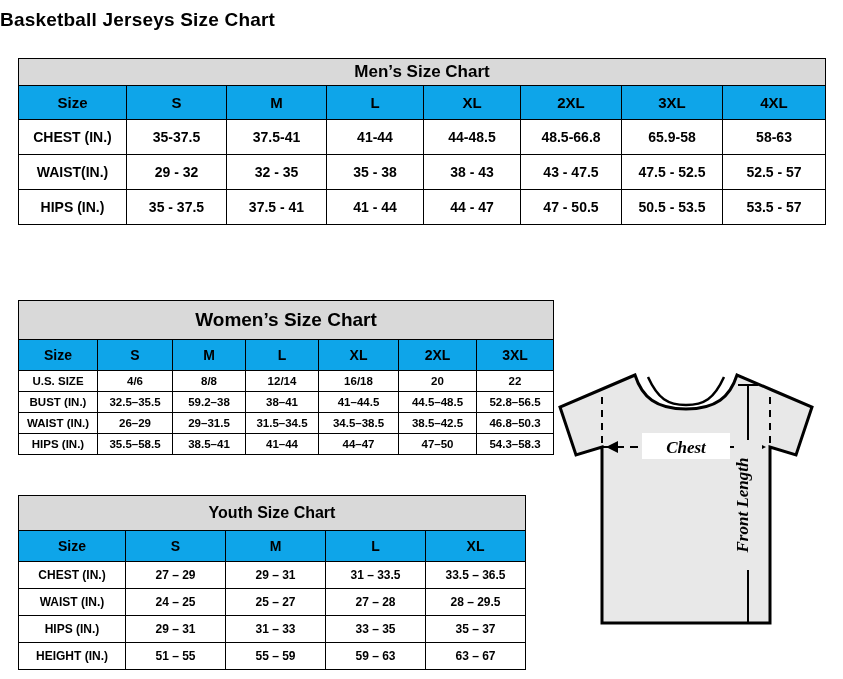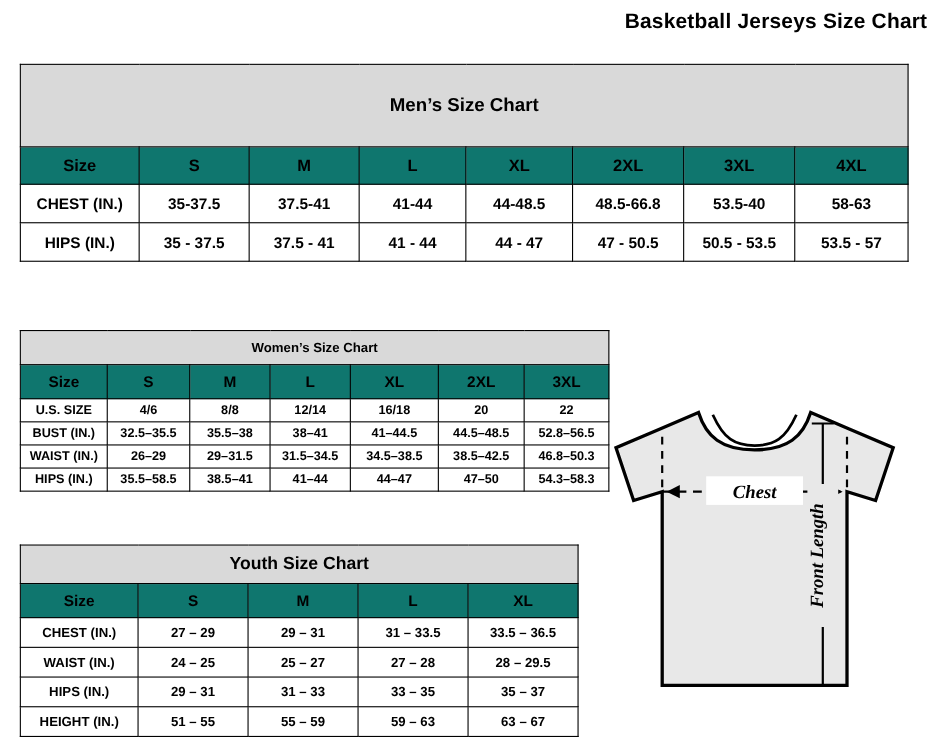--- a/index.html
+++ b/index.html
@@ -16,7 +16,7 @@
     overflow: hidden;
   }
   .page-title {
-    text-align: right;
+    text-align: left;
     font-size: 19px;
     font-weight: bold;
     margin: 9px 0 0 0;

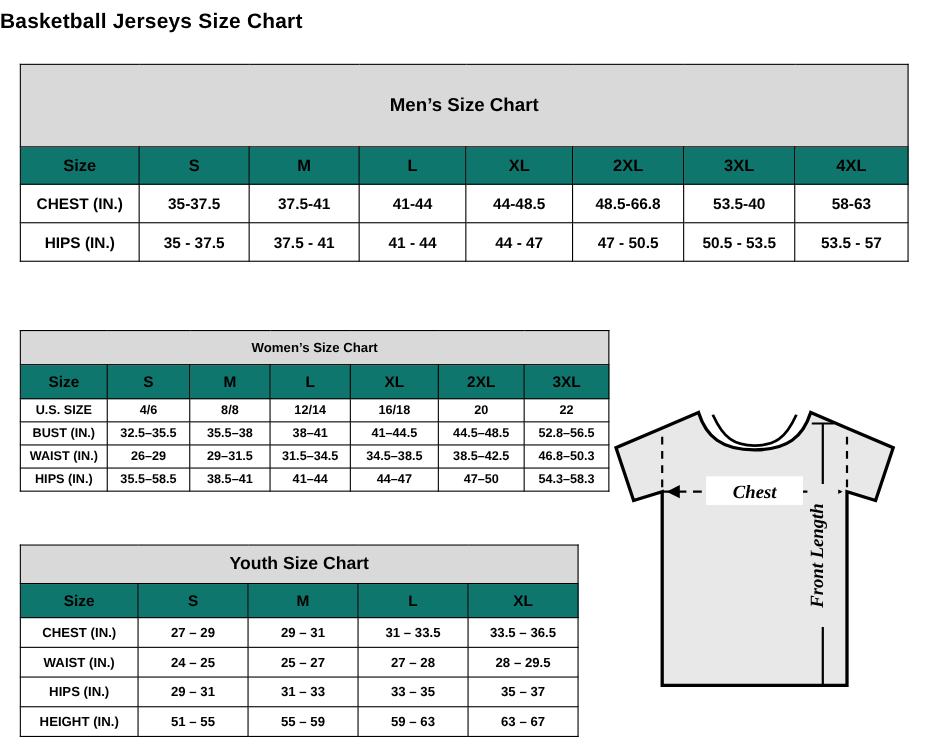--- a/index.html
+++ b/index.html
@@ -54,7 +54,7 @@
     width: 807px;
   }
   #mens-table td { font-size: 14px; }
-  #mens-table .caption-cell { font-size: 17px; padding: 27px 0; }
+  #mens-table .caption-cell { font-size: 17px; padding: 3px 0; }
   #mens-table .head-row td { font-size: 15px; padding: 8px 0; }
   #mens-table .data-row td { padding: 9px 0; font-size: 14px; }
   #mens-table .rowlabel { font-size: 13.5px; }

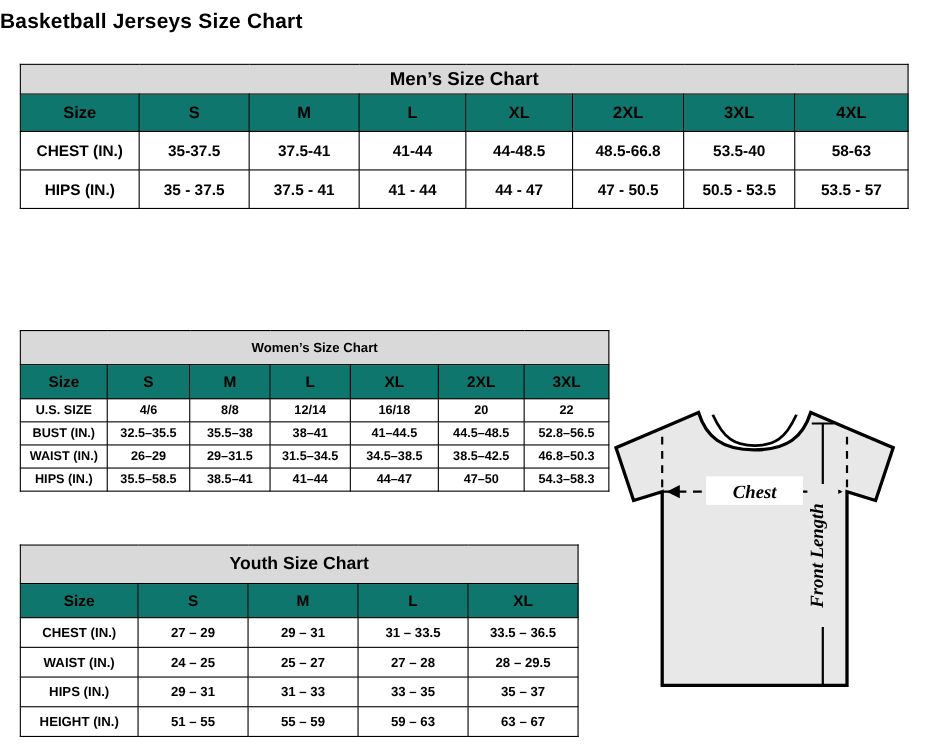--- a/index.html
+++ b/index.html
@@ -41,7 +41,7 @@
     padding: 7px 0;
   }
   .head-row td {
-    background: #0f766e;
+    background: #0ea5e9;
     font-size: 14px;
     padding: 7px 0;
   }

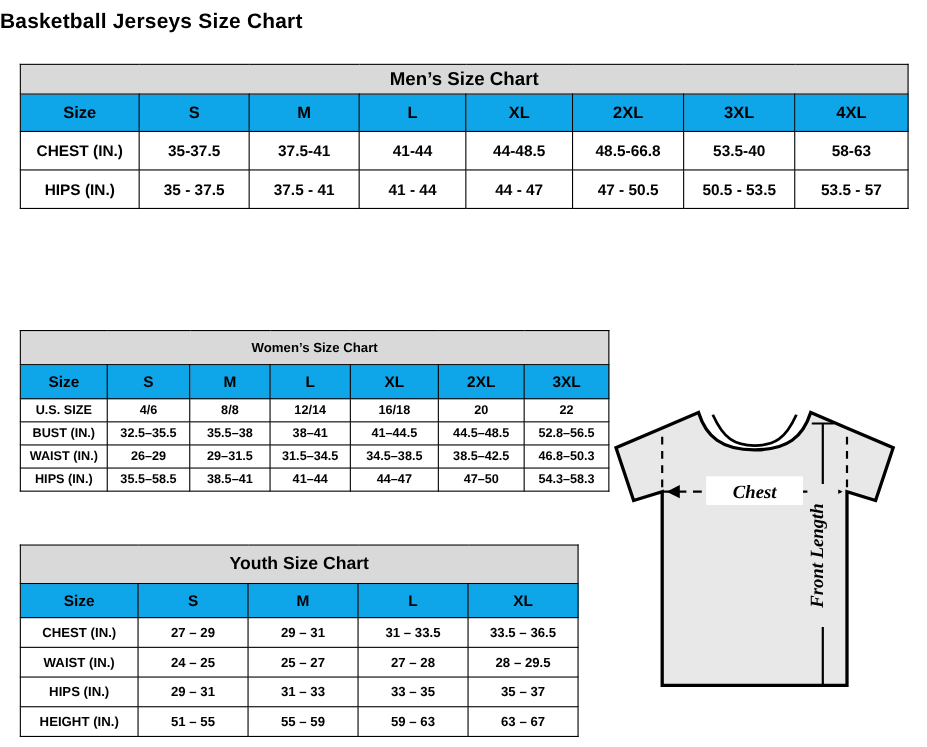--- a/index.html
+++ b/index.html
@@ -137,7 +137,7 @@
       <td>41-44</td>
       <td>44-48.5</td>
       <td>48.5-66.8</td>
-      <td>53.5-40</td>
+      <td>65.9-58</td>
       <td>58-63</td>
     </tr>
     <tr class="data-row">

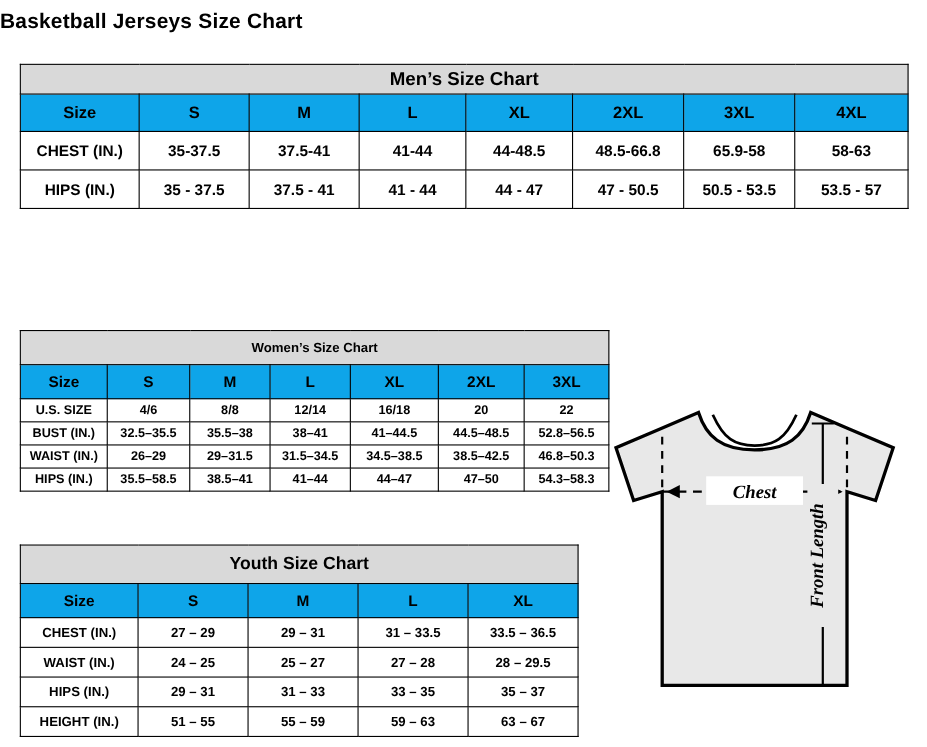--- a/index.html
+++ b/index.html
@@ -139,6 +139,16 @@
       <td>48.5-66.8</td>
       <td>65.9-58</td>
       <td>58-63</td>
+    </tr>
+    <tr class="data-row">
+      <td class="rowlabel">WAIST(IN.)</td>
+      <td>29 - 32</td>
+      <td>32 - 35</td>
+      <td>35 - 38</td>
+      <td>38 - 43</td>
+      <td>43 - 47.5</td>
+      <td>47.5 - 52.5</td>
+      <td>52.5 - 57</td>
     </tr>
     <tr class="data-row">
       <td class="rowlabel">HIPS (IN.)</td>

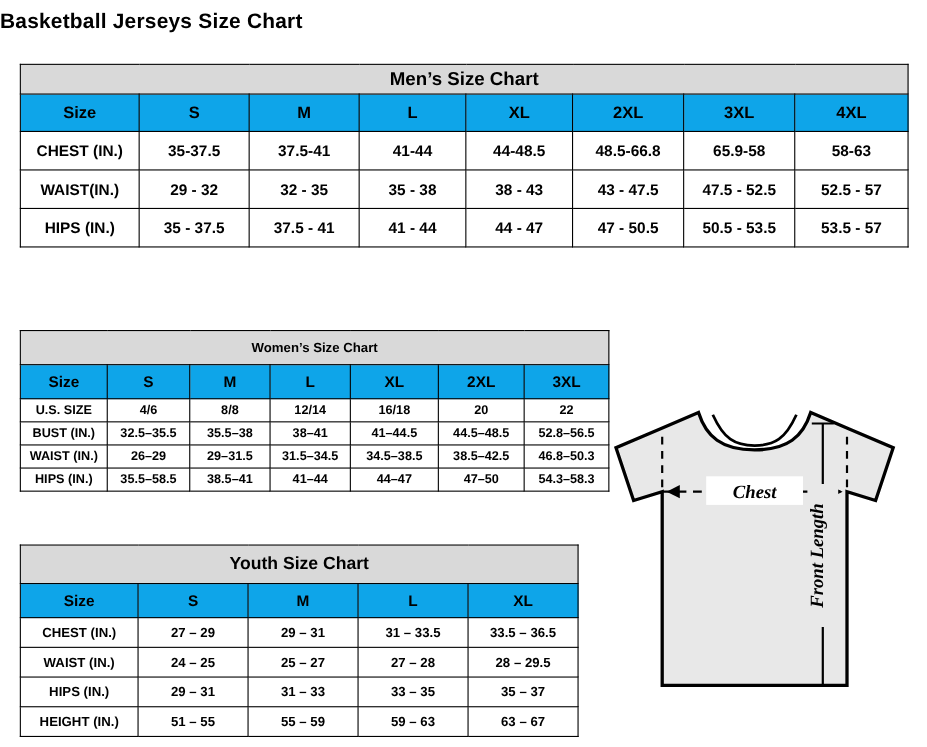--- a/index.html
+++ b/index.html
@@ -66,7 +66,7 @@
     top: 300px;
     width: 535px;
   }
-  #womens-table .caption-cell { font-size: 12px; padding: 8px 16px; }
+  #womens-table .caption-cell { font-size: 19px; padding: 8px 16px; }
   #womens-table .head-row td { font-size: 14px; padding: 7px 0; }
   #womens-table .data-row td { padding: 4px 0; font-size: 11.5px; }
   #womens-table .rowlabel { font-size: 11.5px; }

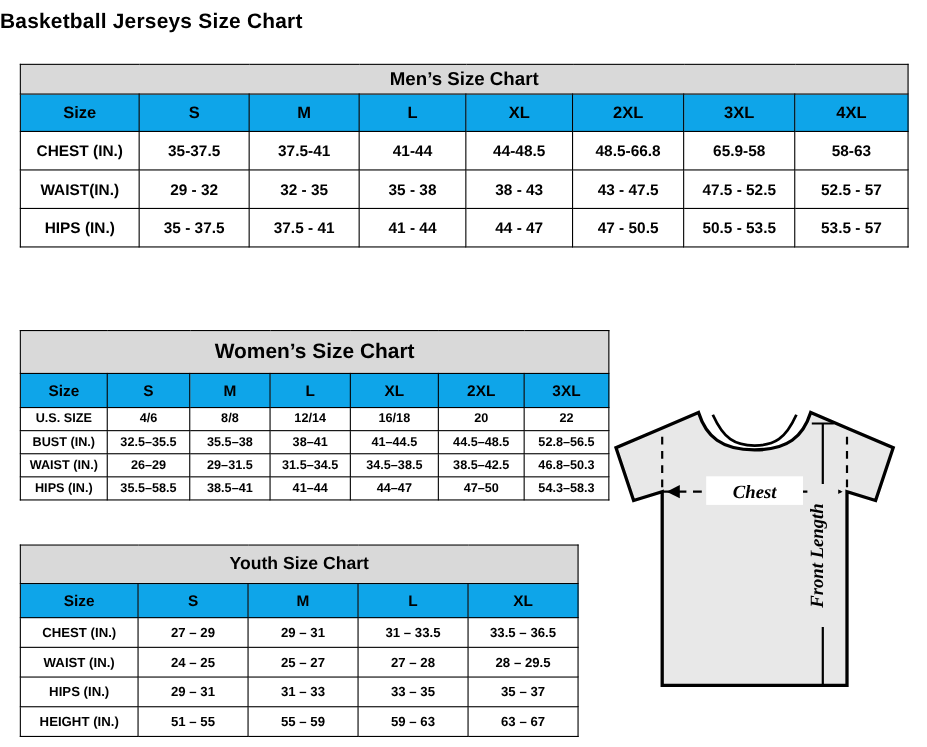--- a/index.html
+++ b/index.html
@@ -198,7 +198,7 @@
     <tr class="data-row">
       <td class="rowlabel">BUST (IN.)</td>
       <td>32.5–35.5</td>
-      <td>35.5–38</td>
+      <td>59.2–38</td>
       <td>38–41</td>
       <td>41–44.5</td>
       <td>44.5–48.5</td>

